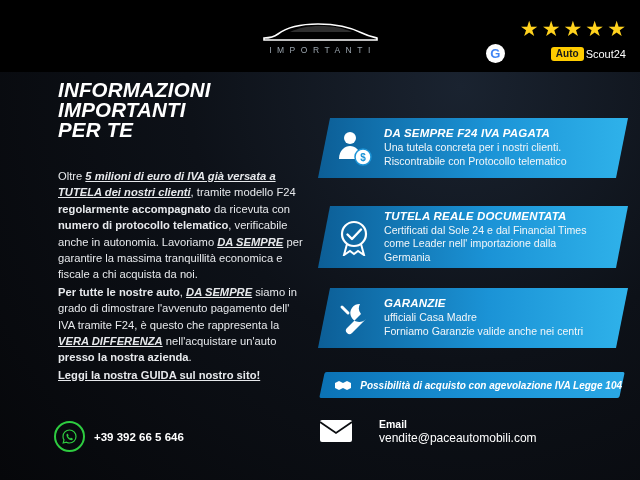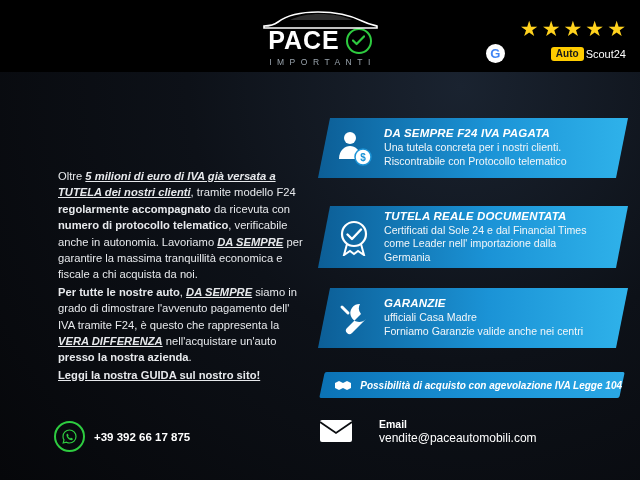--- a/index.html
+++ b/index.html
@@ -155,14 +155,6 @@
           <path d="M4 18 C10 18 14 17 18 14 C26 8 38 4 58 4 C78 4 92 8 102 13 C108 16 113 17 117 18 L117 20 L4 20 Z" fill="none" stroke="#ffffff" stroke-width="1.6"></path>
           <path d="M30 12 C38 8 48 6 60 6 C72 6 84 8 92 12 Z" fill="#ffffff" opacity="0.18"></path>
         </svg>
-      </div>
-      <div class="logo-row">
-        <span class="logo-text">PACE</span>
-        <span class="logo-check">
-          <svg width="13" height="11" viewBox="0 0 13 11">
-            <path d="M1 5.5 L4.6 9 L12 1.4" fill="none" stroke="#2ecc40" stroke-width="2.2" stroke-linecap="round" stroke-linejoin="round"></path>
-          </svg>
-        </span>
       </div>
       <div class="logo-sub">IMPORTANTI</div>
     </div>

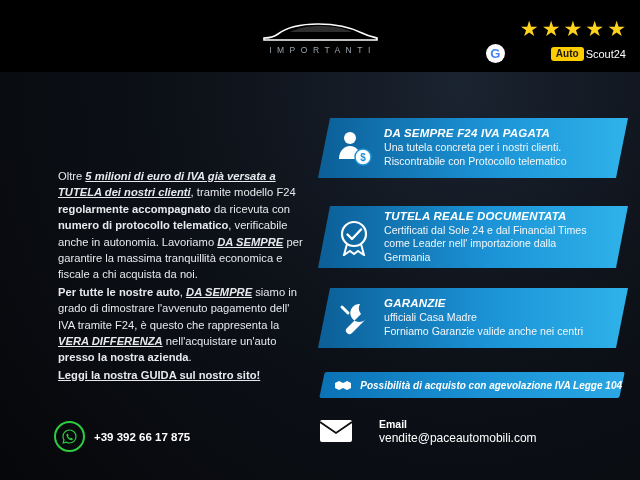--- a/index.html
+++ b/index.html
@@ -176,6 +176,11 @@
     </div>
   </div>
 
+  <div class="title">
+    <div>INFORMAZIONI</div>
+    <div>IMPORTANTI</div>
+    <div>PER TE</div>
+  </div>
 
   <div class="copy">
     <p>

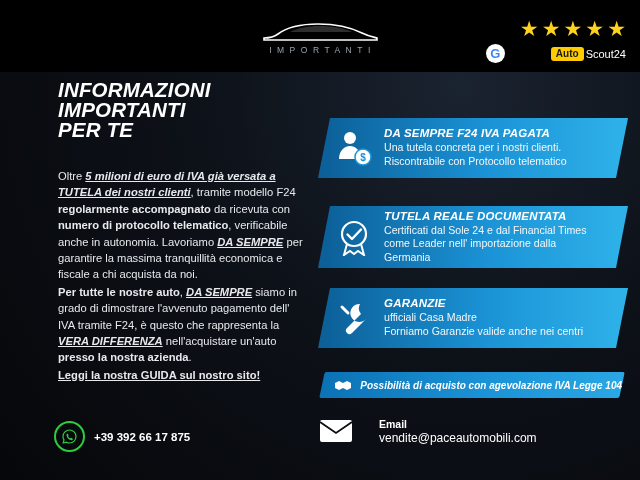--- a/index.html
+++ b/index.html
@@ -298,7 +298,7 @@
         <path d="M5.2 4.6 c.3 0 .5 0 .7 .4 l.6 1.3 c.1 .3 0 .5 -.2 .7 l-.3 .3 c.5 1 1.3 1.7 2.2 2.1 l.3 -.4 c.2 -.2 .4 -.3 .7 -.2 l1.3 .6 c.3 .1 .4 .3 .4 .6 0 .6 -.6 1.2 -1.3 1.2 -2.6 0 -5.1 -2.6 -5.1 -5.1 0 -.7 .5 -1.5 1.2 -1.5 z" fill="#2ecc40"></path>
       </svg>
     </span>
-    <span class="wa-num">+39 392 66 17 875</span>
+    <span class="wa-num">+39 392 66 5 646</span>
   </div>
 
   <div class="mail">

